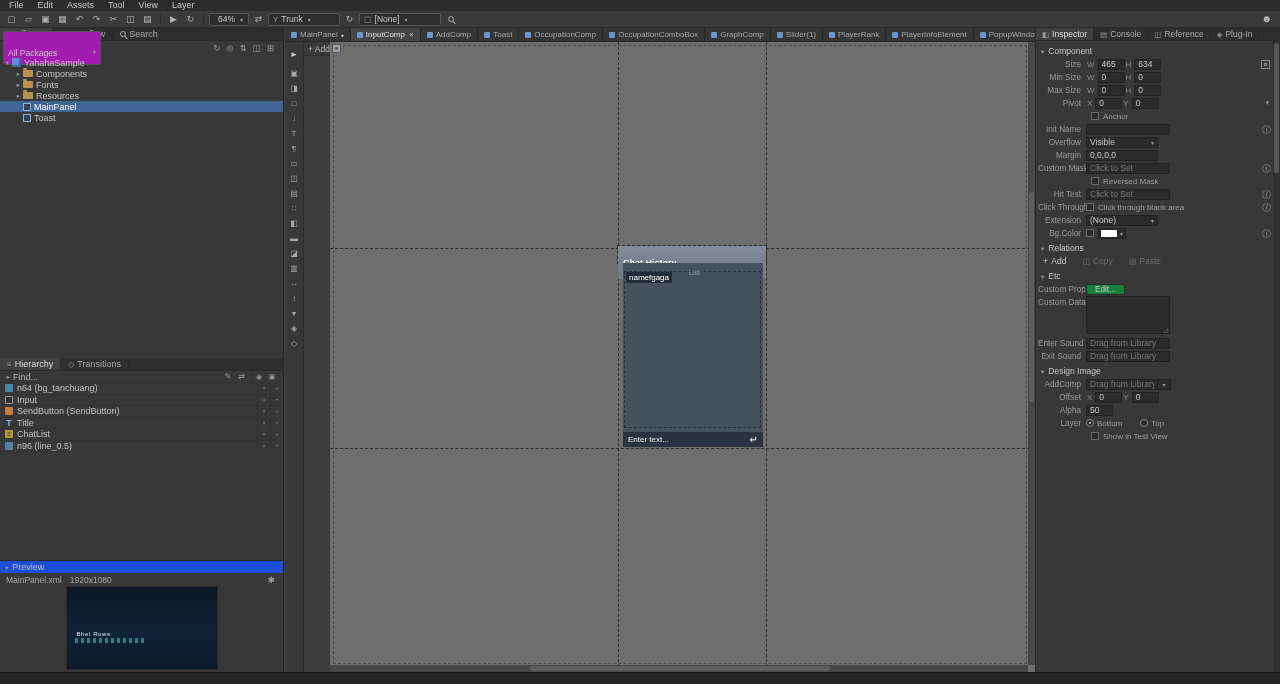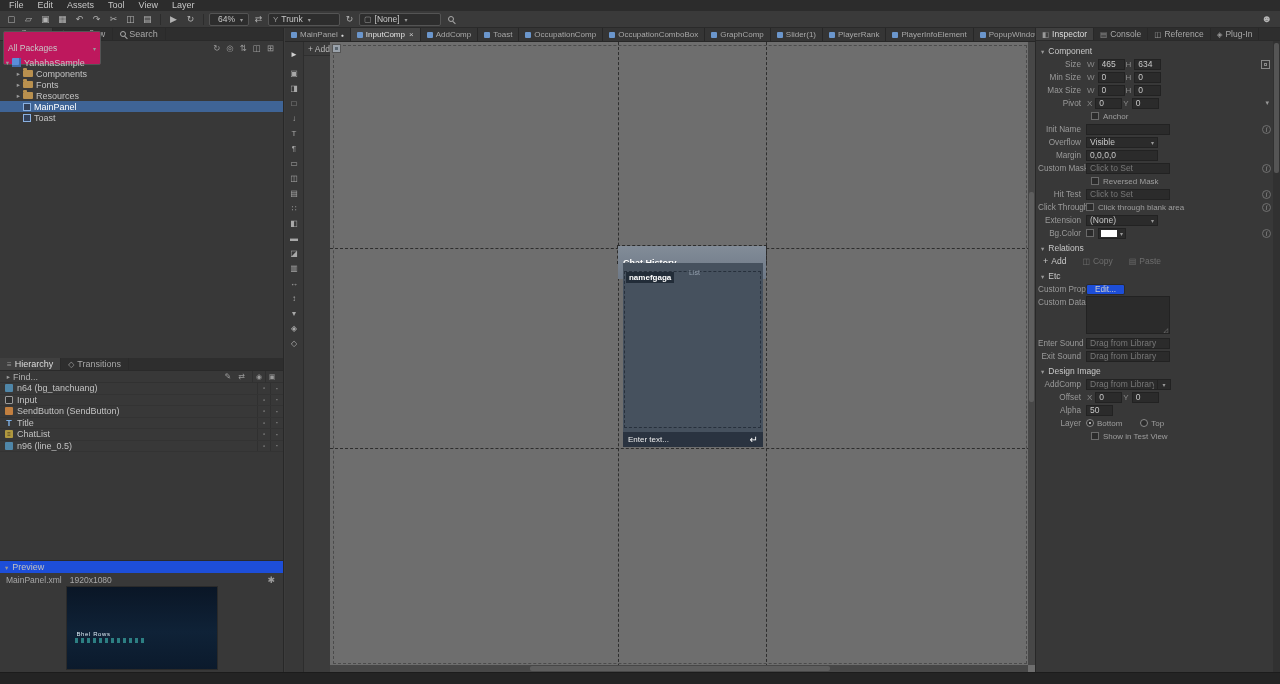--- a/index.html
+++ b/index.html
@@ -43,8 +43,8 @@
   .lib-tabs{top:0;}
   .pkg-row{position:absolute;top:13px;left:0;right:0;height:14px;display:flex;align-items:center;
     padding:0 3px;}
-  .pkg-select{width:98px;height:11px;background:#be185d;border:1px solid #545454;border-radius:2px;
-    display:flex;align-items:center;font-size:8.5px;padding:16px 4px;color:#c8c8c8;}
+  .pkg-select{width:98px;height:11px;background:#a21caf;border:1px solid #545454;border-radius:2px;
+    display:flex;align-items:flex-start;font-size:8.5px;padding:16px 4px;color:#c8c8c8;}
   .pkg-select::after{content:'▾';font-size:6px;color:#999;margin-left:auto;}
   .lib-tools{margin-left:auto;display:flex;gap:6px;padding-right:6px;}
   .lib-tool{font-size:8.5px;color:#9c9c9c;line-height:10px;}

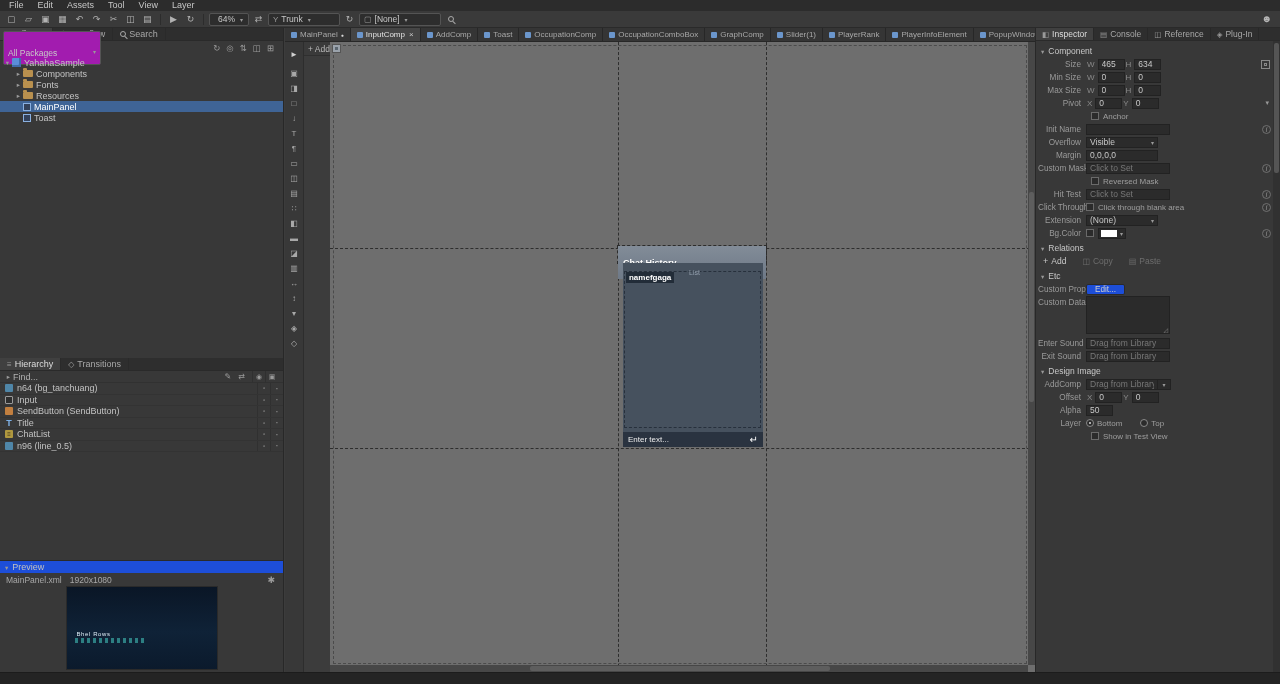--- a/index.html
+++ b/index.html
@@ -134,7 +134,7 @@
     display:flex;align-items:center;padding-left:5px;text-shadow:0 1px 1px rgba(0,0,0,.4);}
   .comp-body{position:absolute;left:6px;top:18px;width:140px;height:184px;background:#46515e;}
   .comp-list{position:absolute;left:7px;top:26px;width:137px;height:157px;border:1px dashed #27303c;}
-  .name-chip{position:absolute;left:9px;top:27px;background:#222c38;color:#fff;font-weight:bold;
+  .name-chip{position:absolute;left:9px;top:27px;background:#222c38;color:#fff;font-weight:normal;
     font-size:8px;padding:1px 3px;}
   .list-label{position:absolute;left:72px;top:24px;font-size:7px;color:#95a1af;}
   .comp-input{position:absolute;left:6px;top:187px;width:140px;height:15px;background:#2a3340;

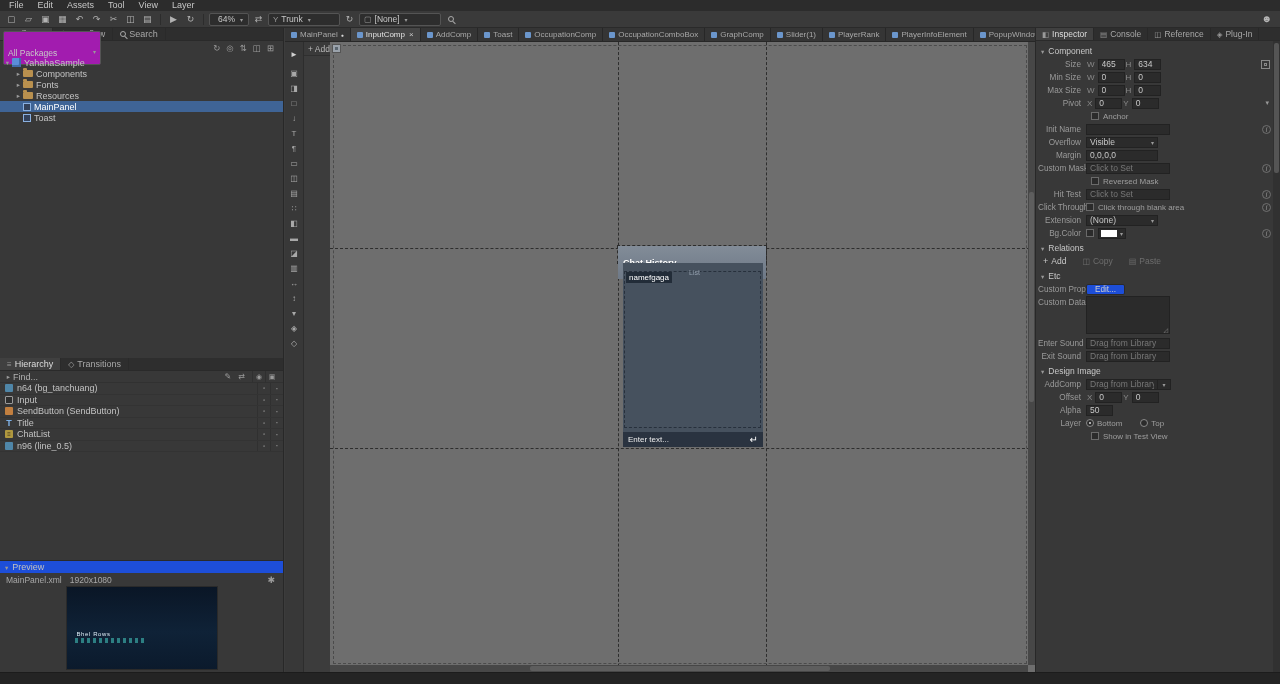--- a/index.html
+++ b/index.html
@@ -171,7 +171,7 @@
   .sel{height:11px;background:#2b2b2b;border:1px solid #222;display:flex;align-items:center;
     padding:0 3px;color:#c8c8c8;width:72px;}
   .sel::after{content:'▾';margin-left:auto;font-size:6px;color:#999;padding-left:3px;}
-  .btn{height:11px;background:#1d4ed8;border:1px solid #2a2a2a;display:inline-flex;
+  .btn{height:11px;background:#15803d;border:1px solid #2a2a2a;display:inline-flex;
     align-items:center;padding:0 8px;color:#ccc;border-radius:2px;font-size:8.2px;}
   .info{width:9px;height:9px;border:1px solid #707070;border-radius:50%;color:#9a9a9a;
     font-size:6.5px;display:flex;align-items:center;justify-content:center;margin-left:auto;

